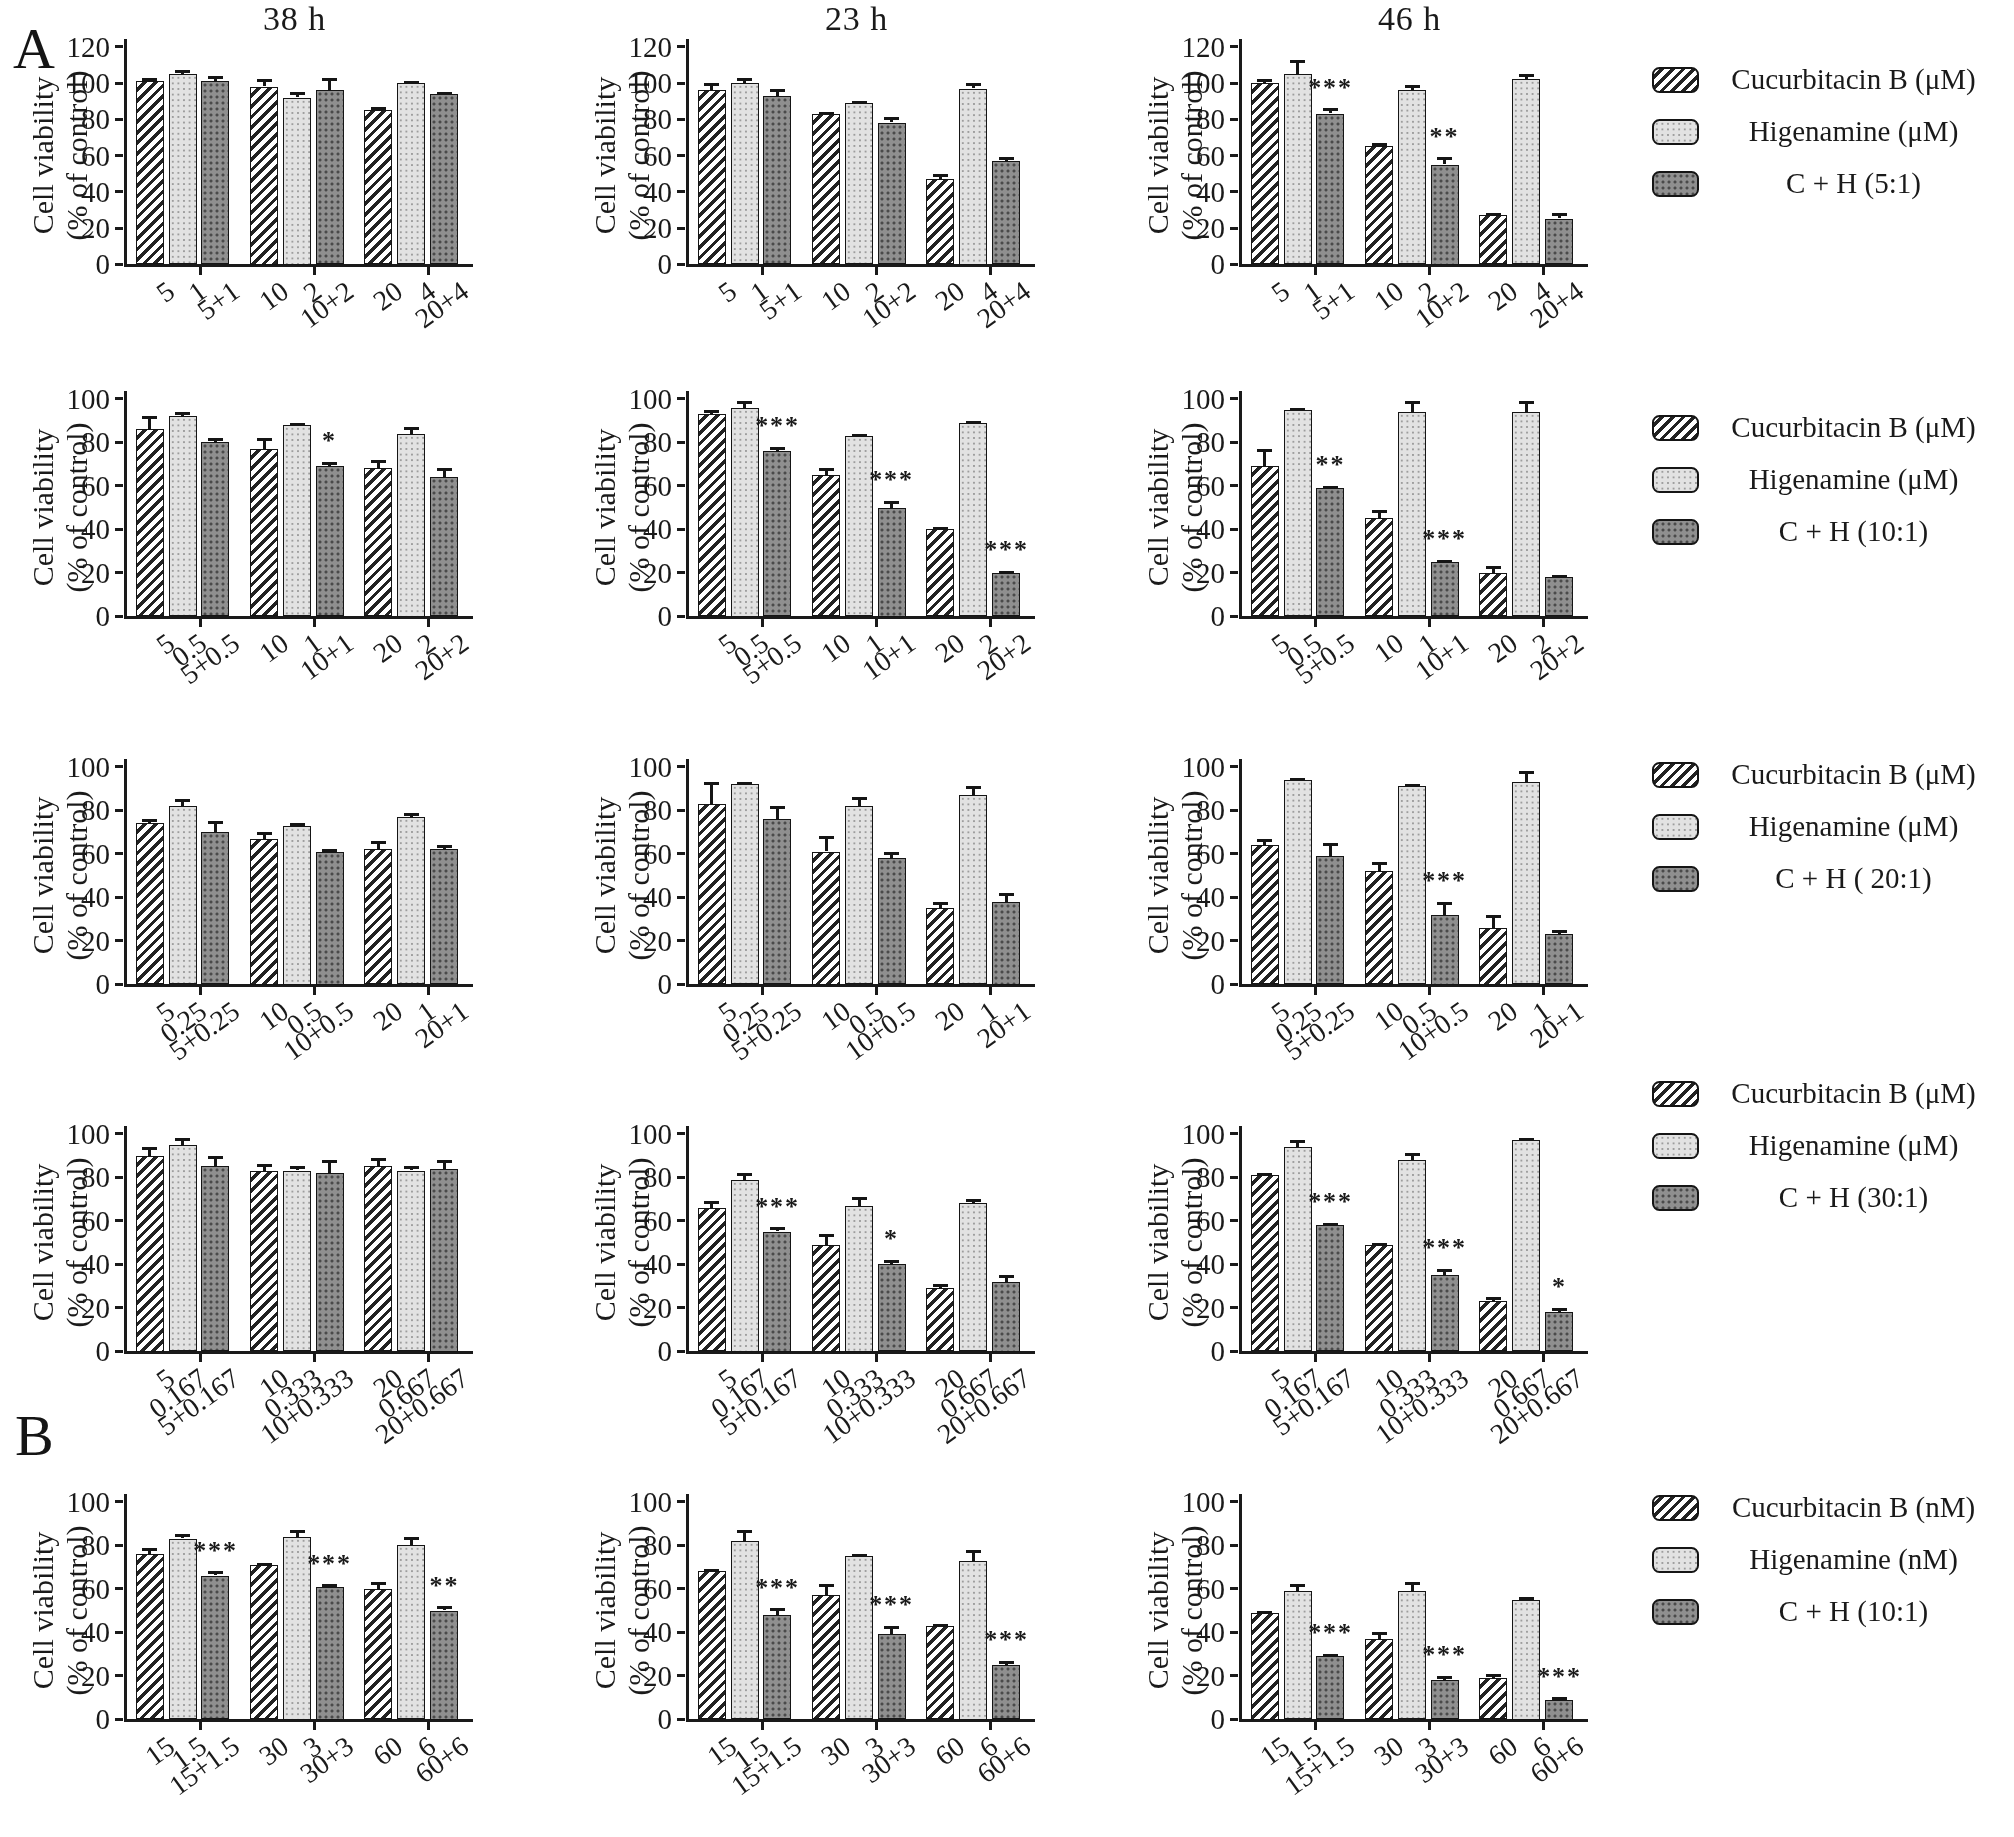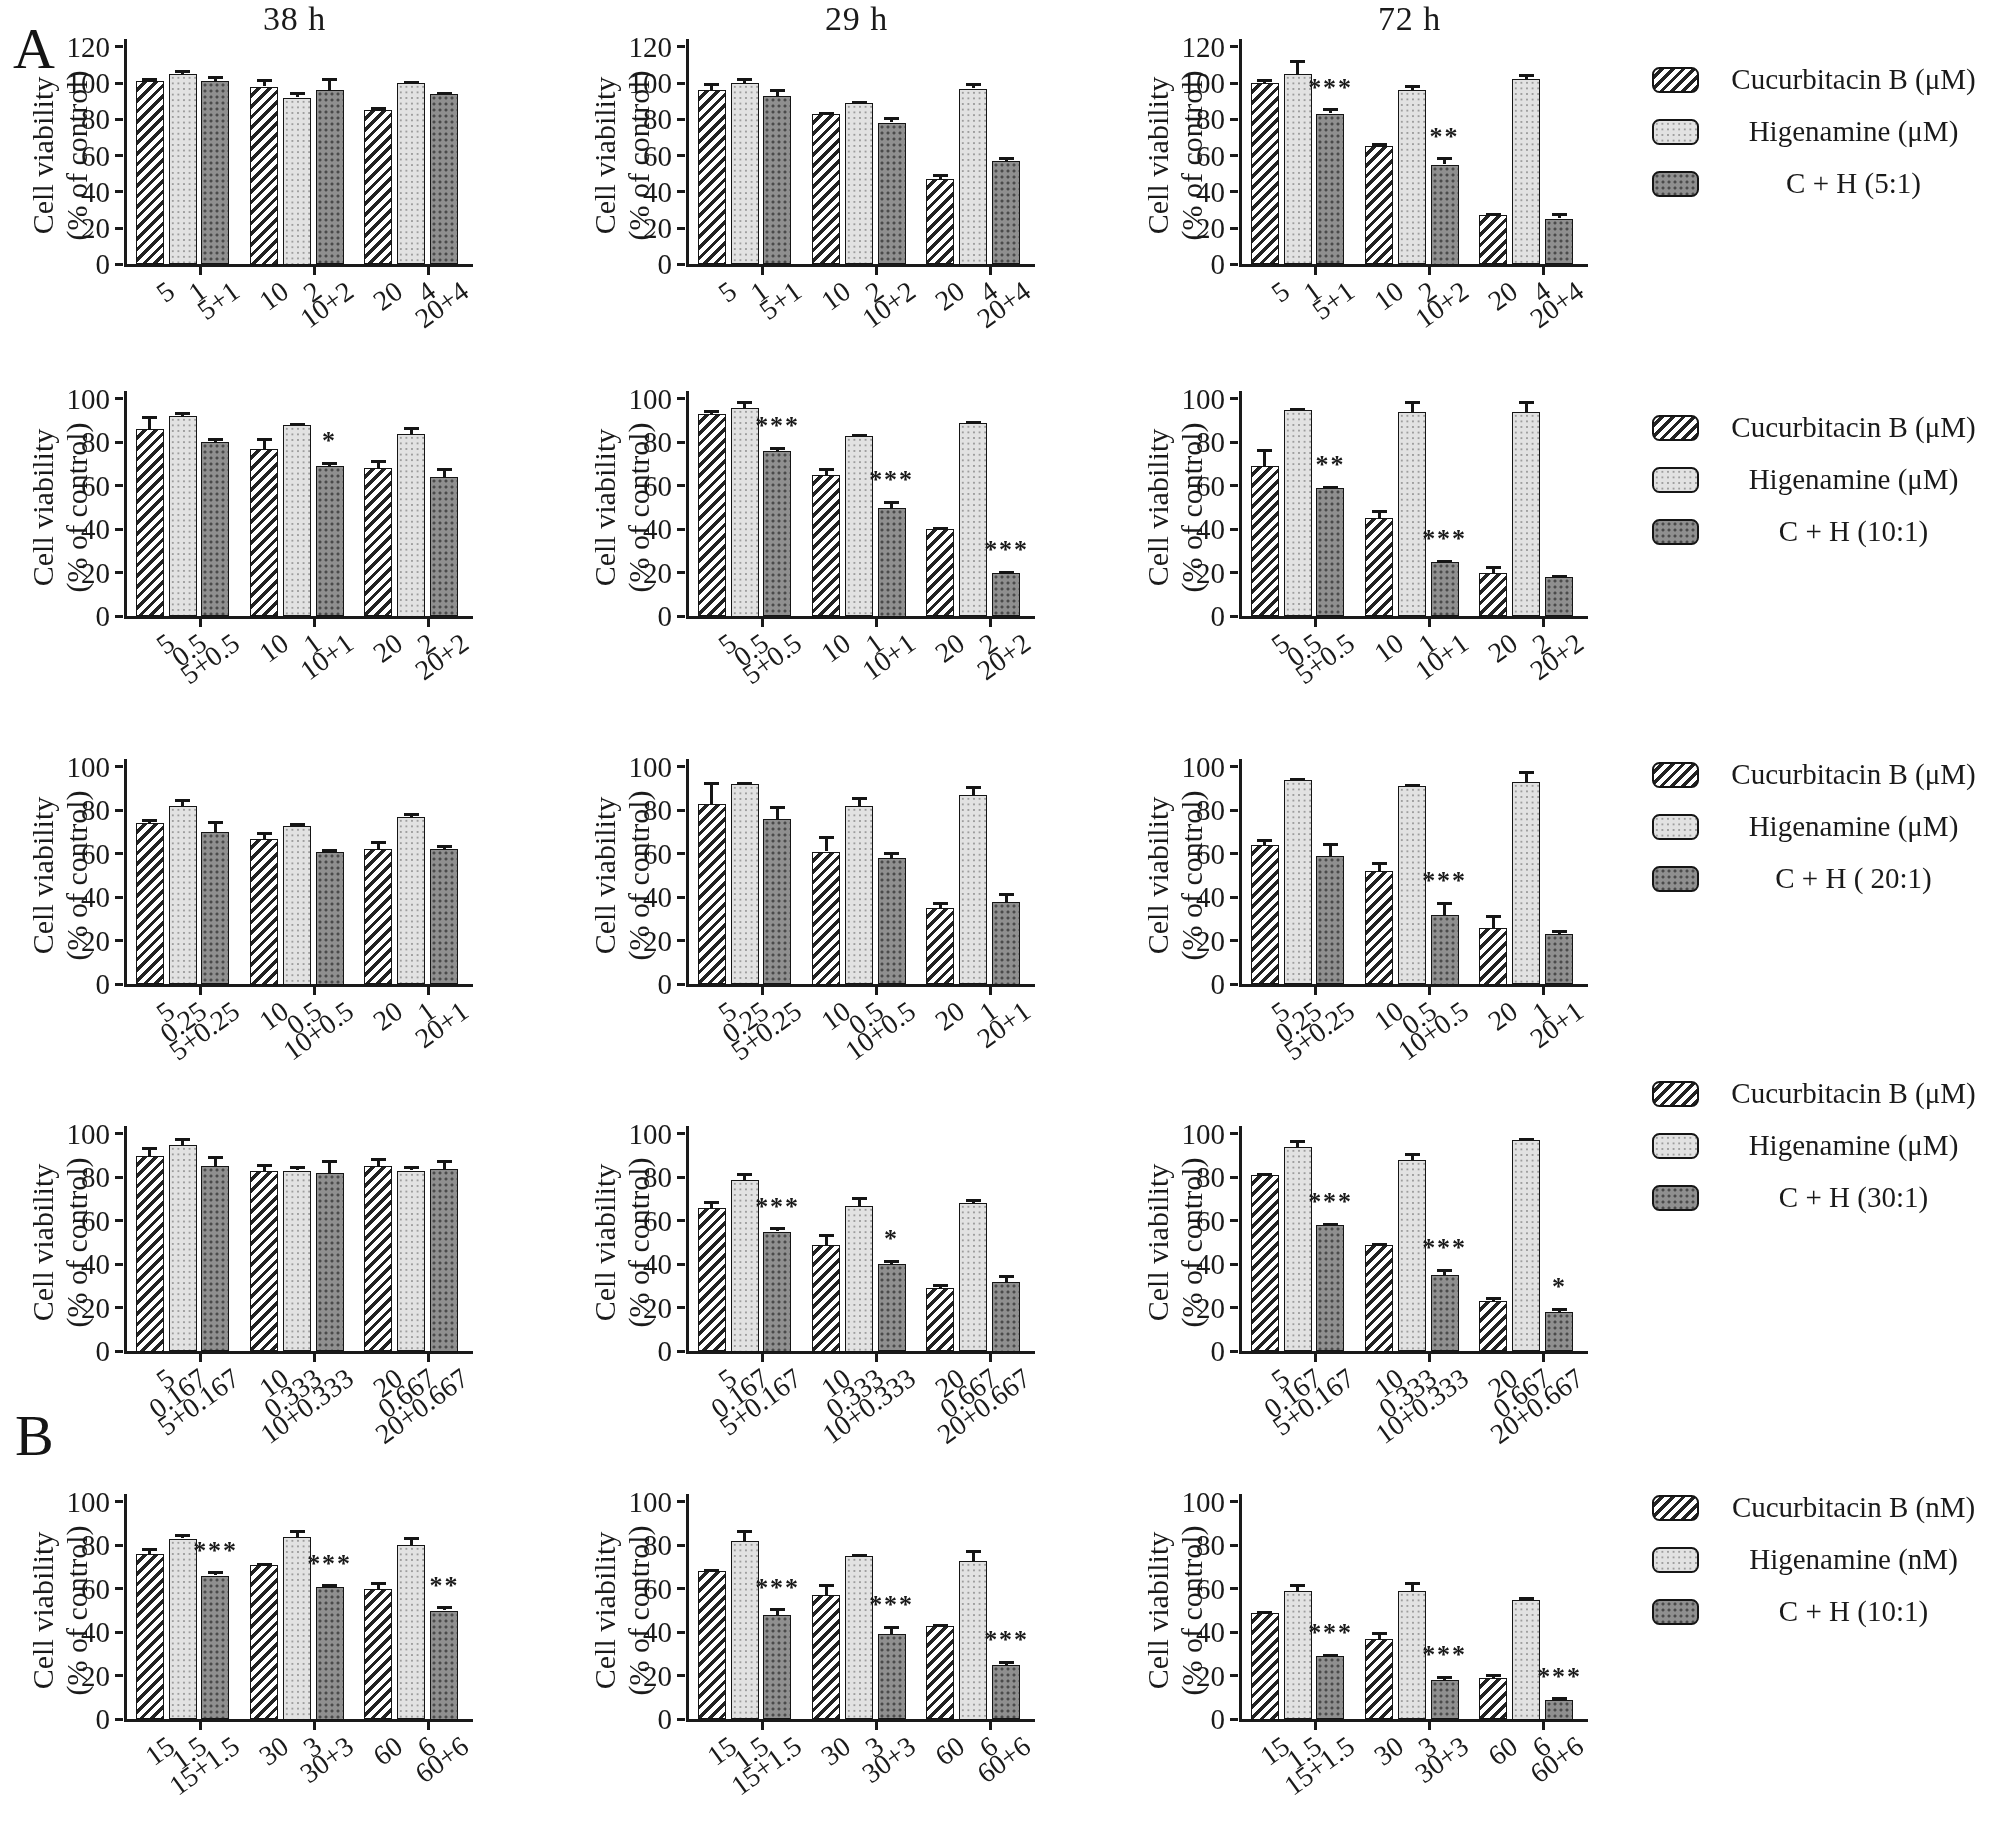--- a/index.html
+++ b/index.html
@@ -122,7 +122,7 @@
         <div class="xlab" style="left: 287px; top: 275px;">20+4</div>
       </div>
       <div class="chart" style="left: 562px; top: 0px;">
-        <div class="ctitle" style="left: 126px; top: 0px; width: 337px;">29 h</div>
+        <div class="ctitle" style="left: 126px; top: 0px; width: 337px;">23 h</div>
         <div class="yaxlab" style="width: 281px; height: 71px; left: -79px; top: 120px;">
           <div style="position: static;">Cell viability</div>
           <div style="position: static;">(% of control)</div>

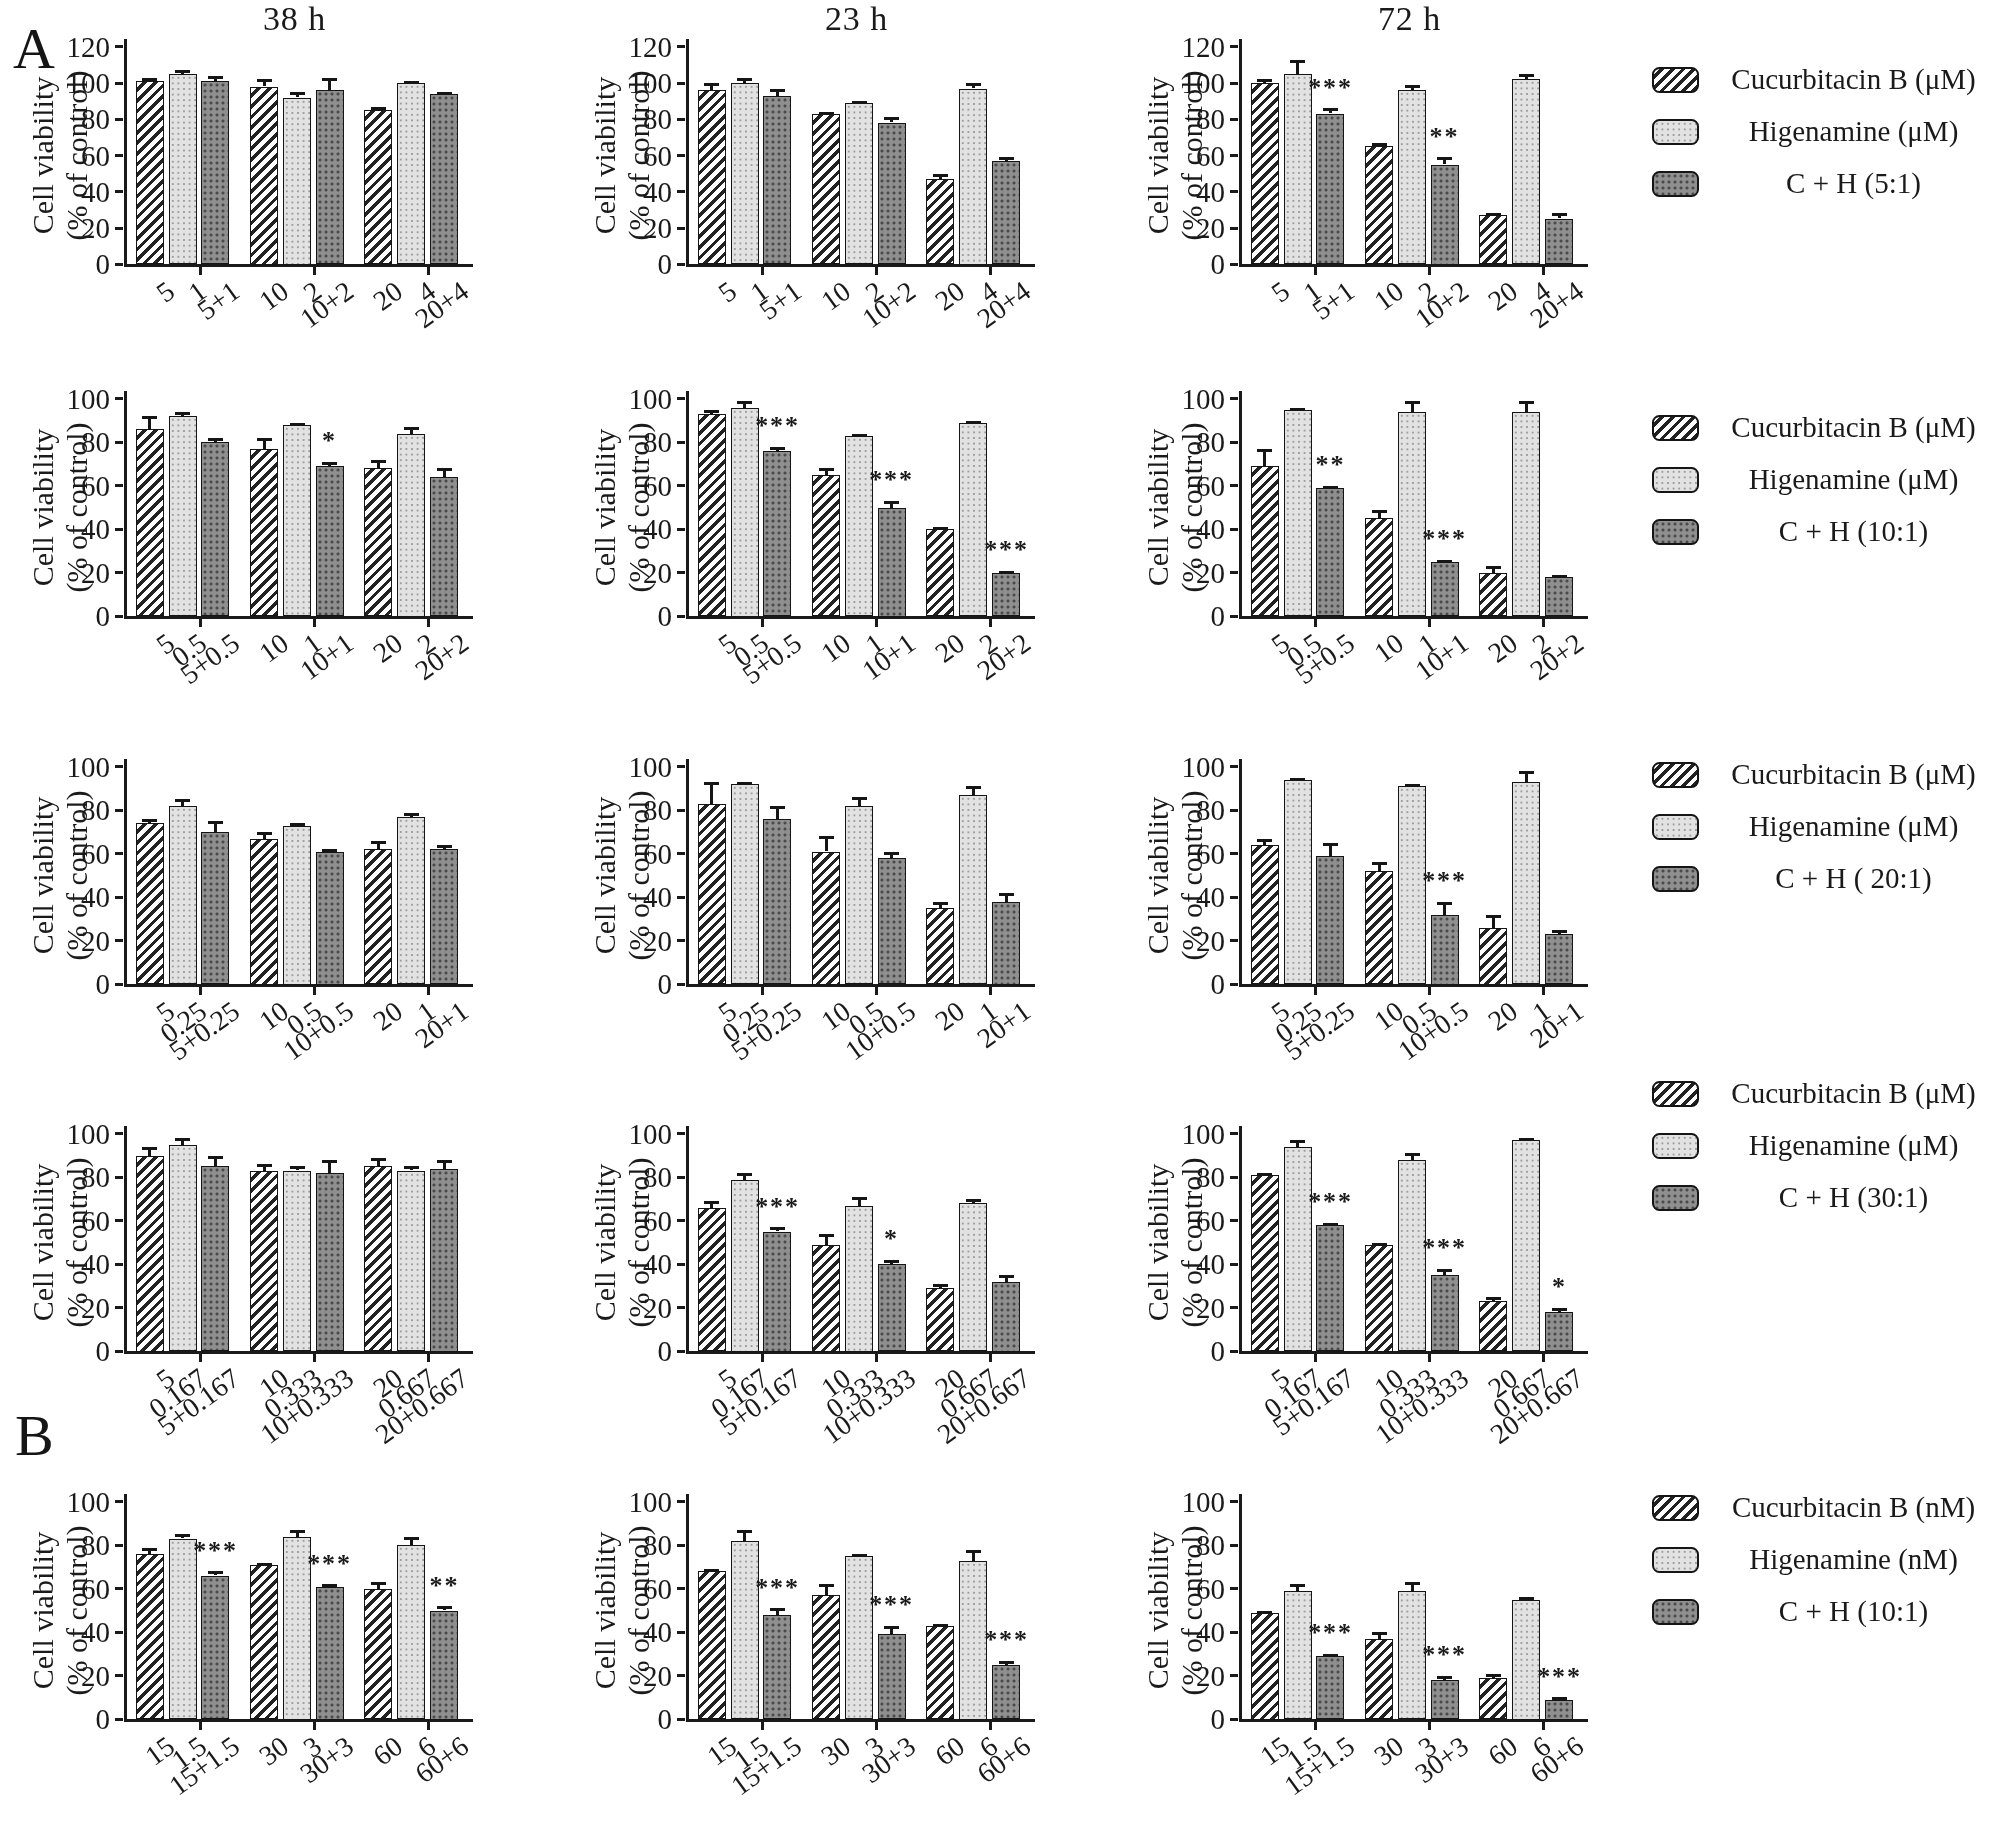--- a/index.html
+++ b/index.html
@@ -202,7 +202,7 @@
         <div class="xlab" style="left: 287px; top: 275px;">20+4</div>
       </div>
       <div class="chart" style="left: 1115px; top: 0px;">
-        <div class="ctitle" style="left: 126px; top: 0px; width: 337px;">72 h</div>
+        <div class="ctitle" style="left: 126px; top: 0px; width: 337px;">46 h</div>
         <div class="yaxlab" style="width: 281px; height: 71px; left: -79px; top: 120px;">
           <div style="position: static;">Cell viability</div>
           <div style="position: static;">(% of control)</div>

